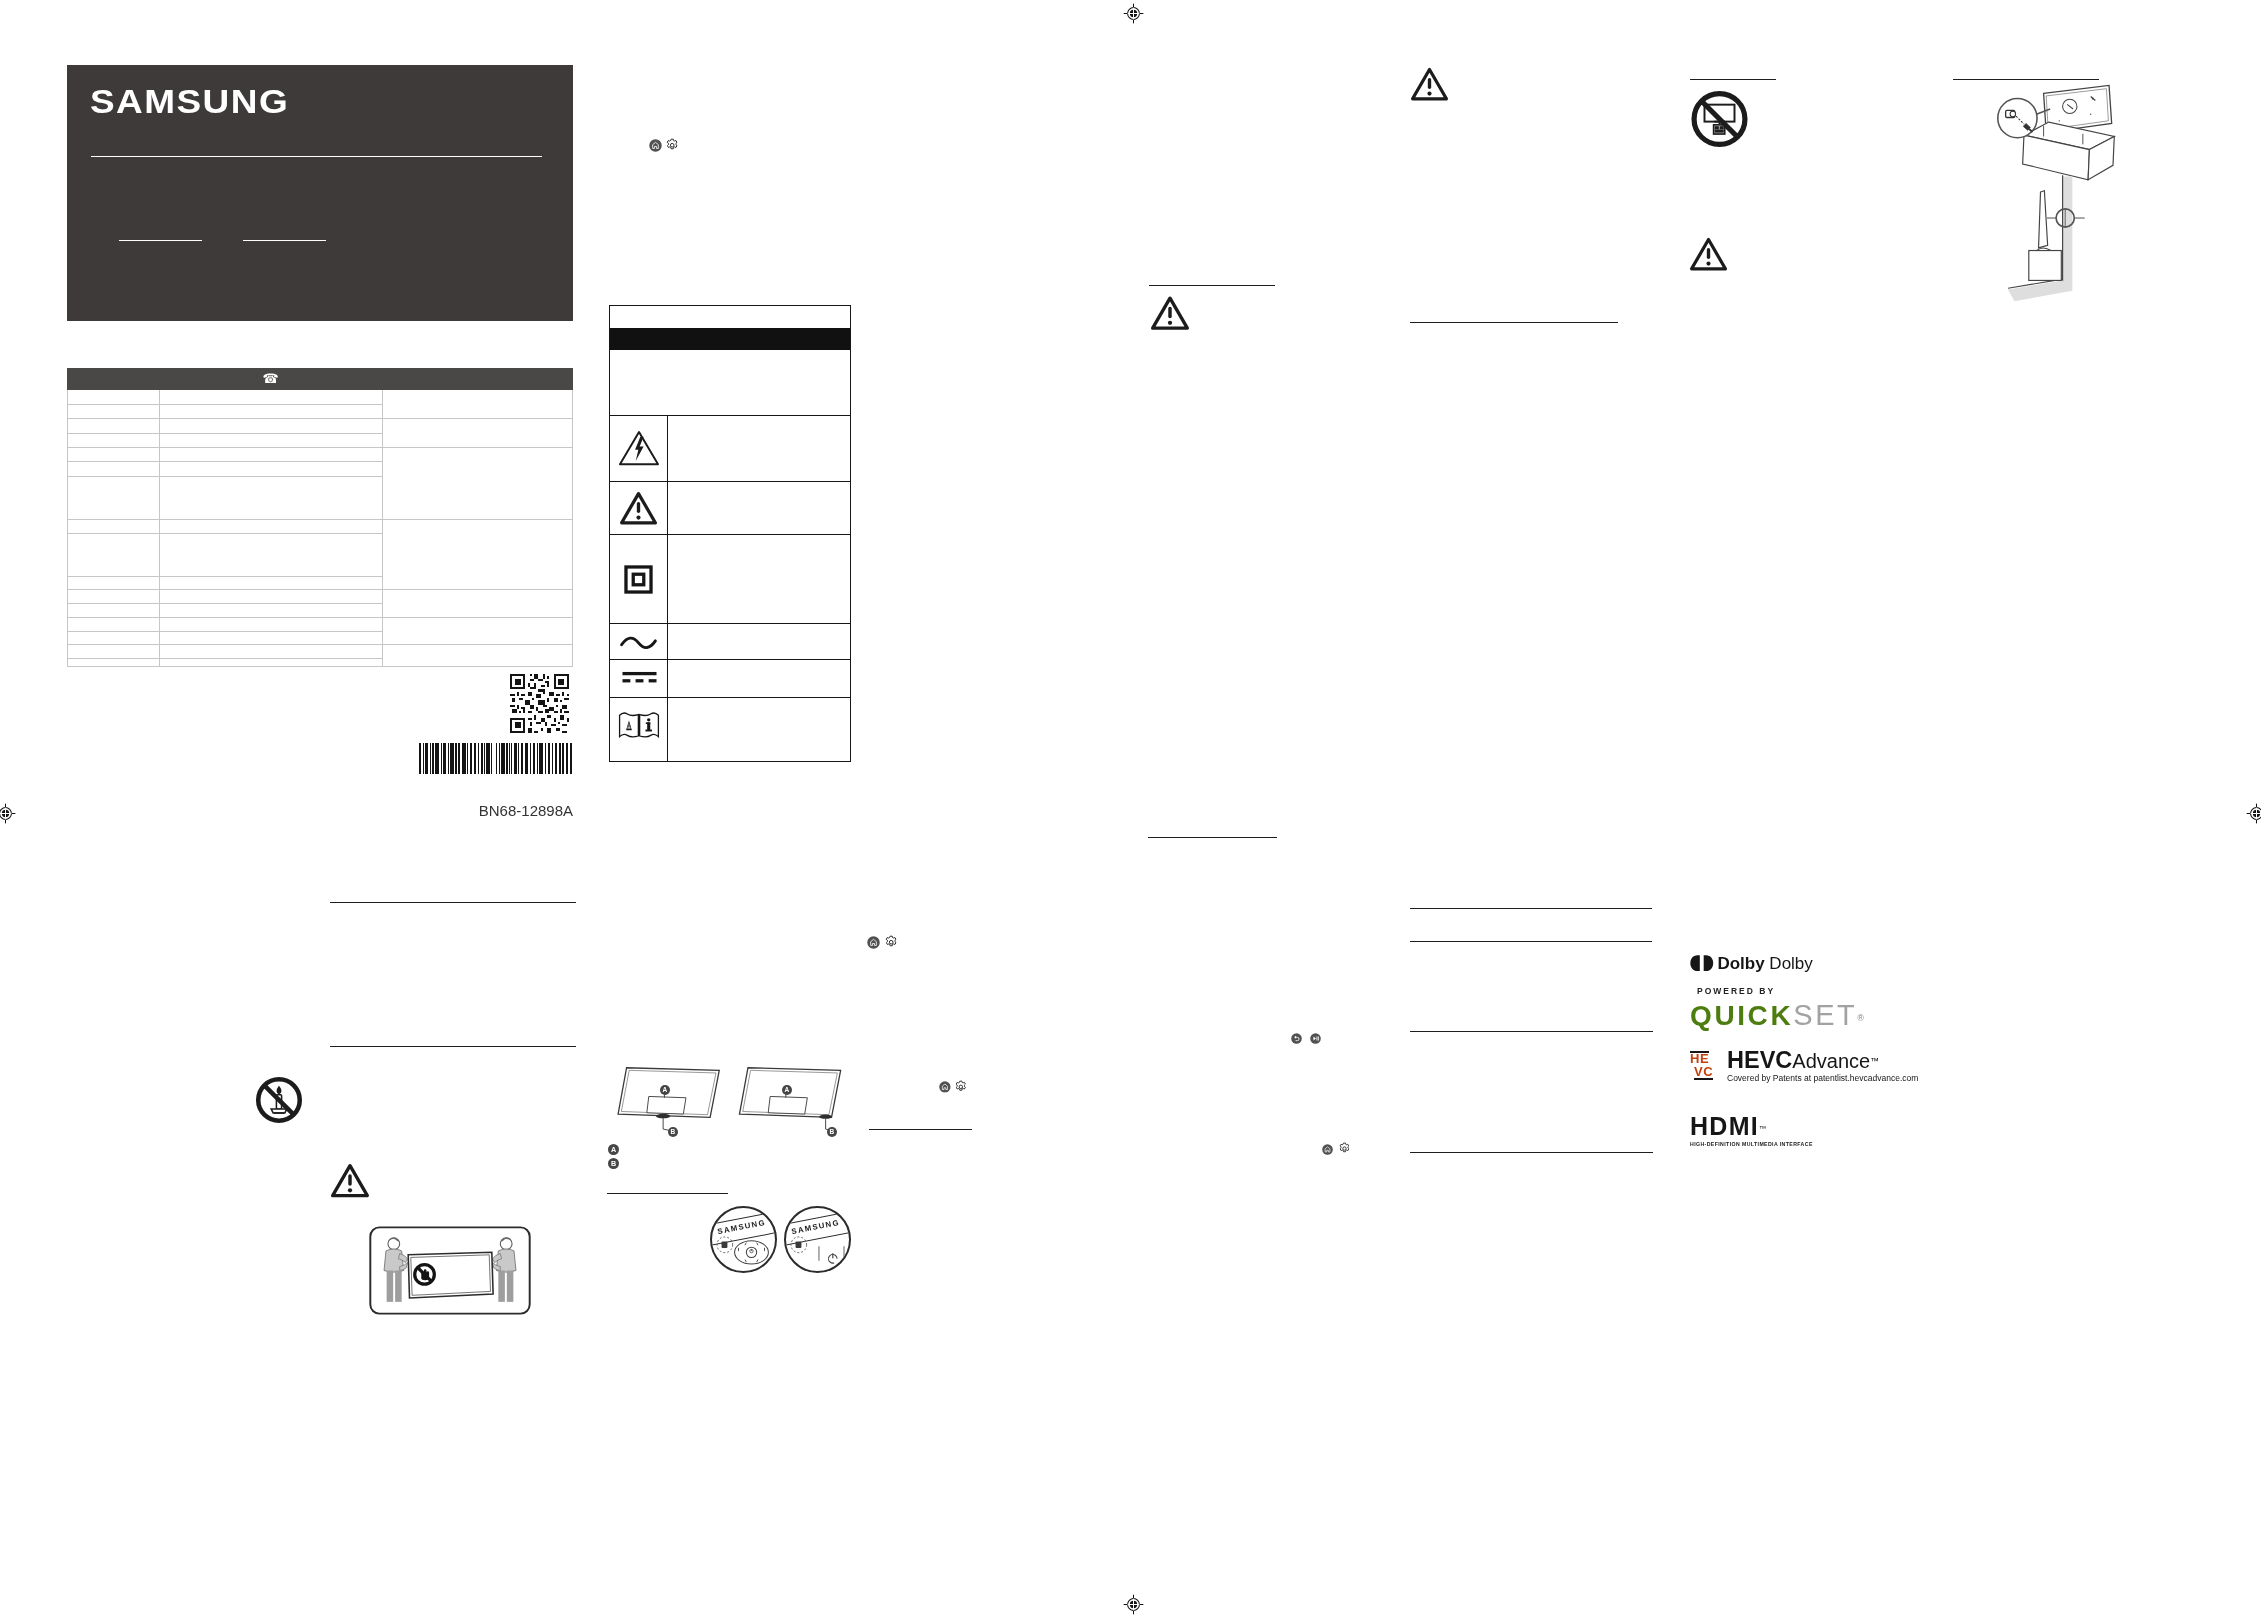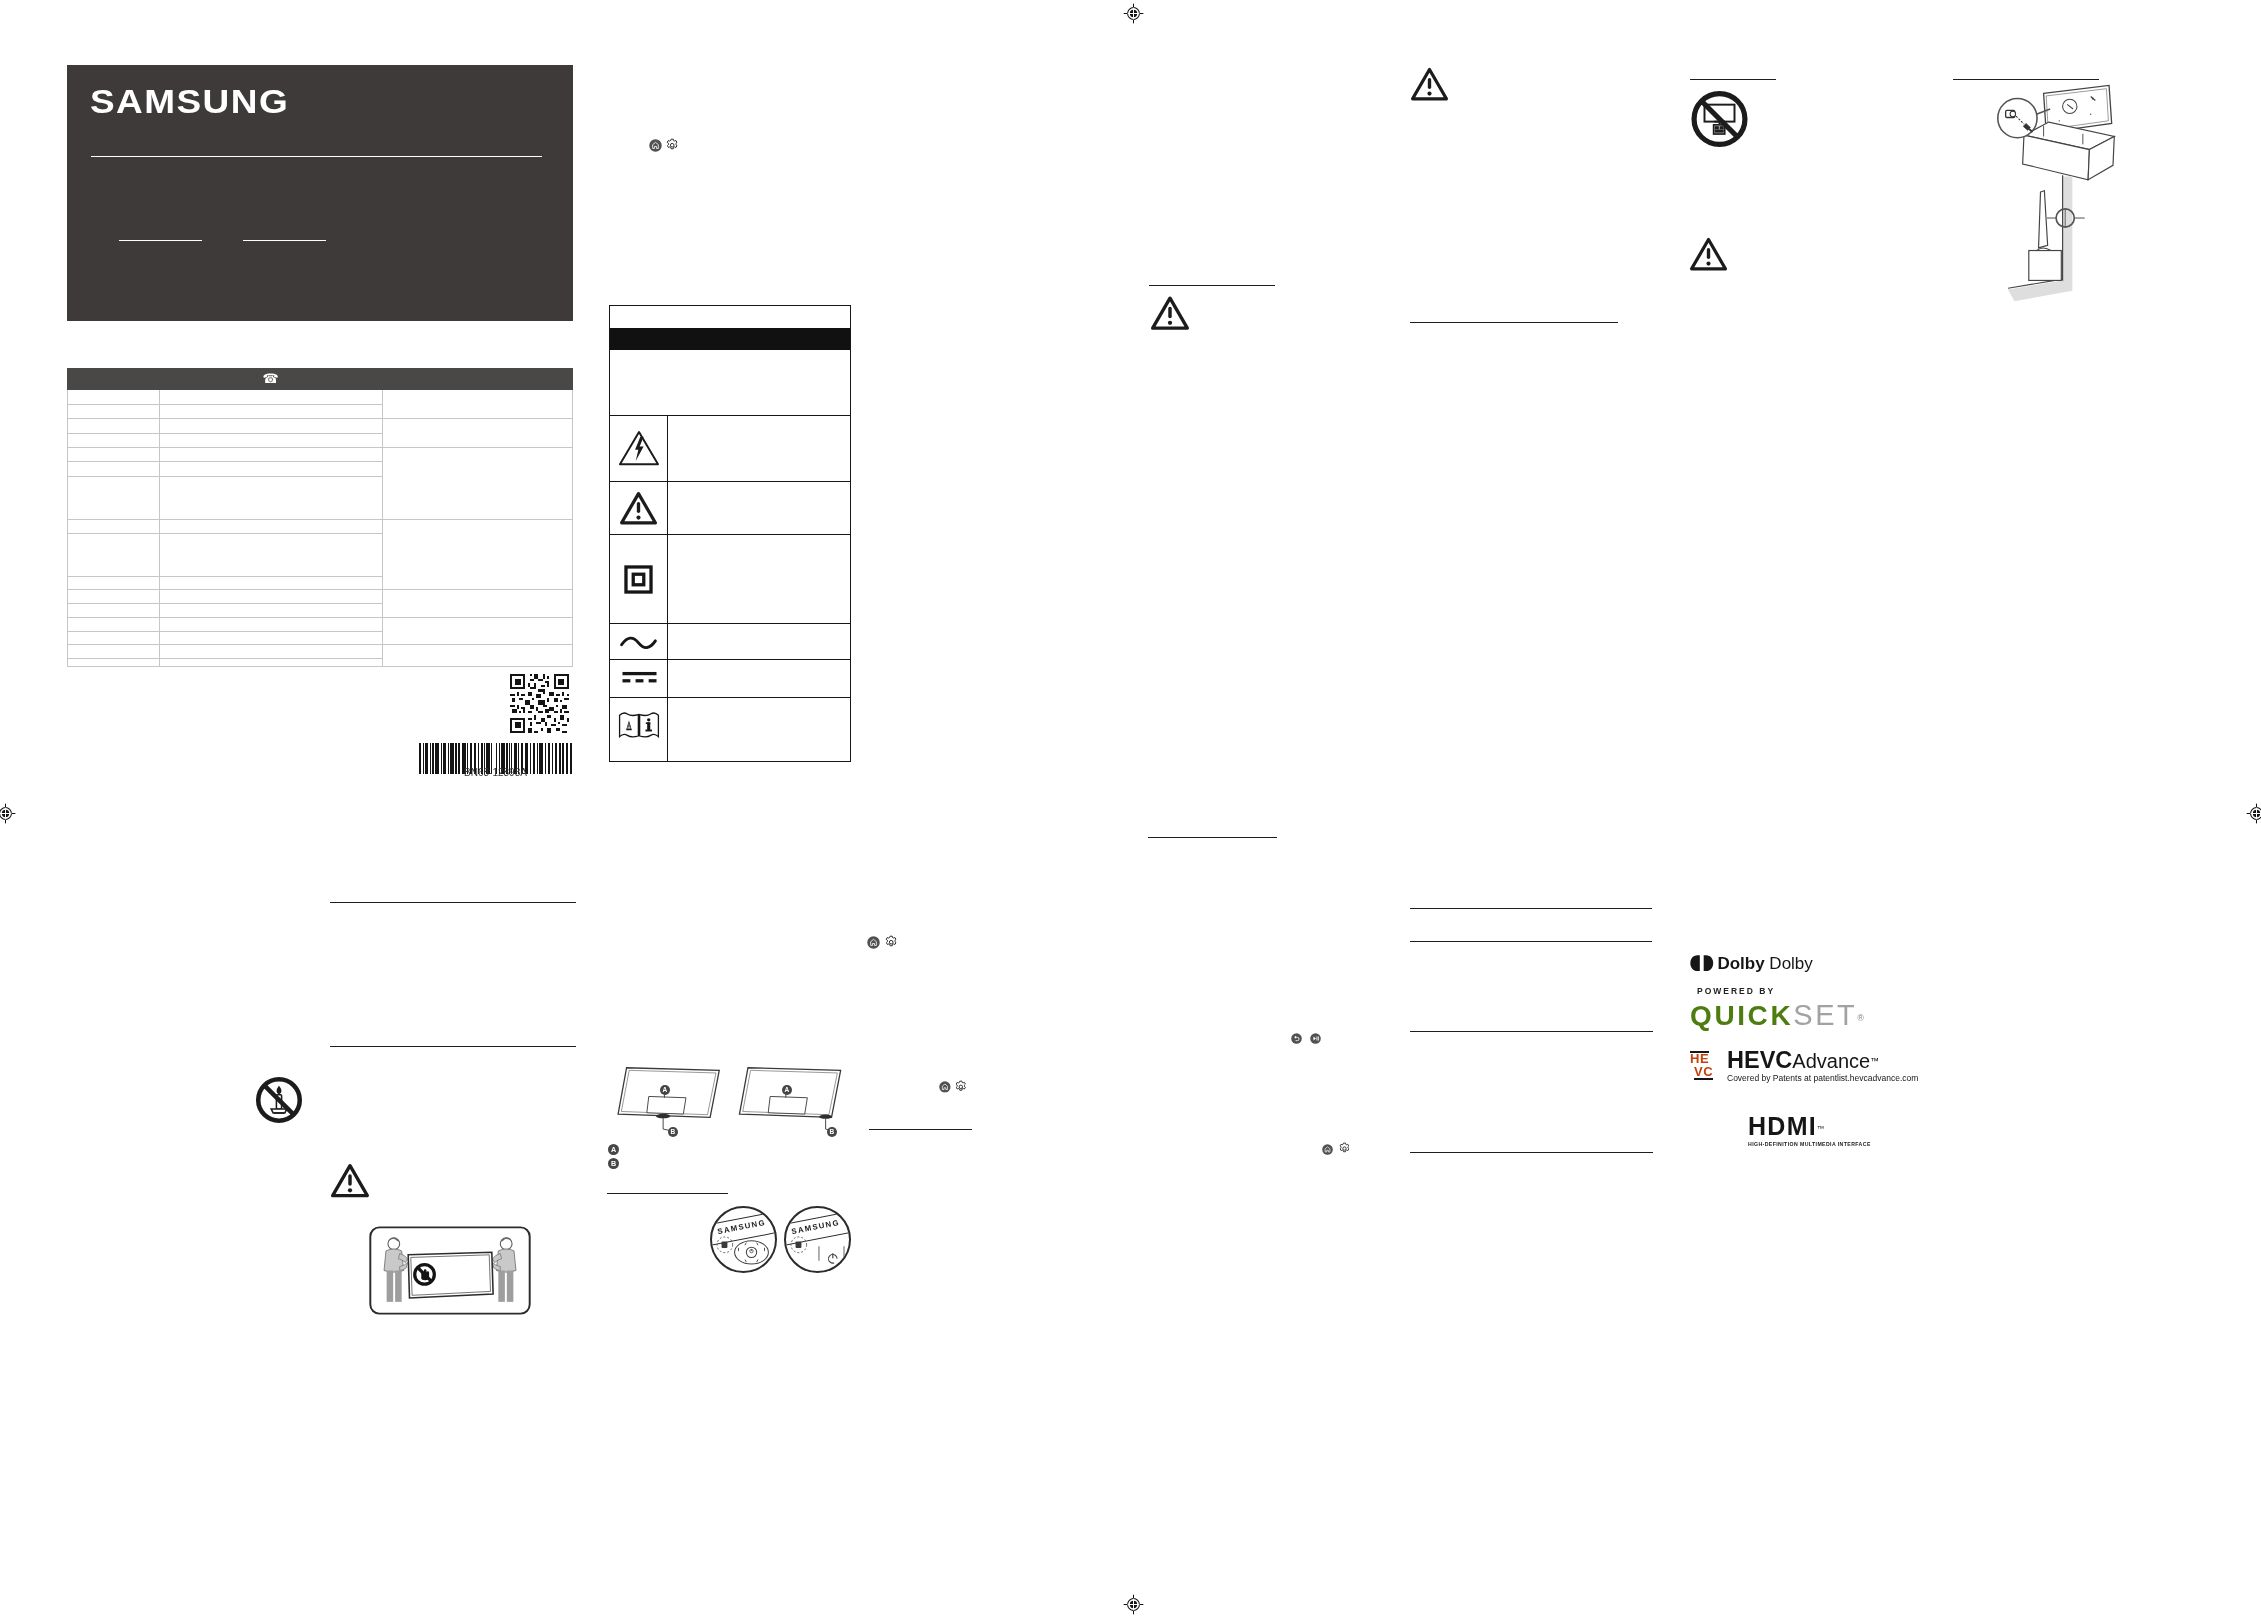--- a/index.html
+++ b/index.html
@@ -250,7 +250,7 @@
         <rect x="234" width="4" height="48"></rect>
     </g>
   </svg>
-  <div class="abs" style="left:418px;top:767px;width:155px;text-align:center;font-size:10px;color:#333">BN68-12898A</div>
+  <div class="abs" style="left:418px;top:802px;width:155px;text-align:right;font-size:15px;color:#333">BN68-12898A</div>
 
   <div class="rule" style="left:330px;top:902px;width:246px"></div>
   <div class="rule" style="left:330px;top:1046px;width:246px"></div>

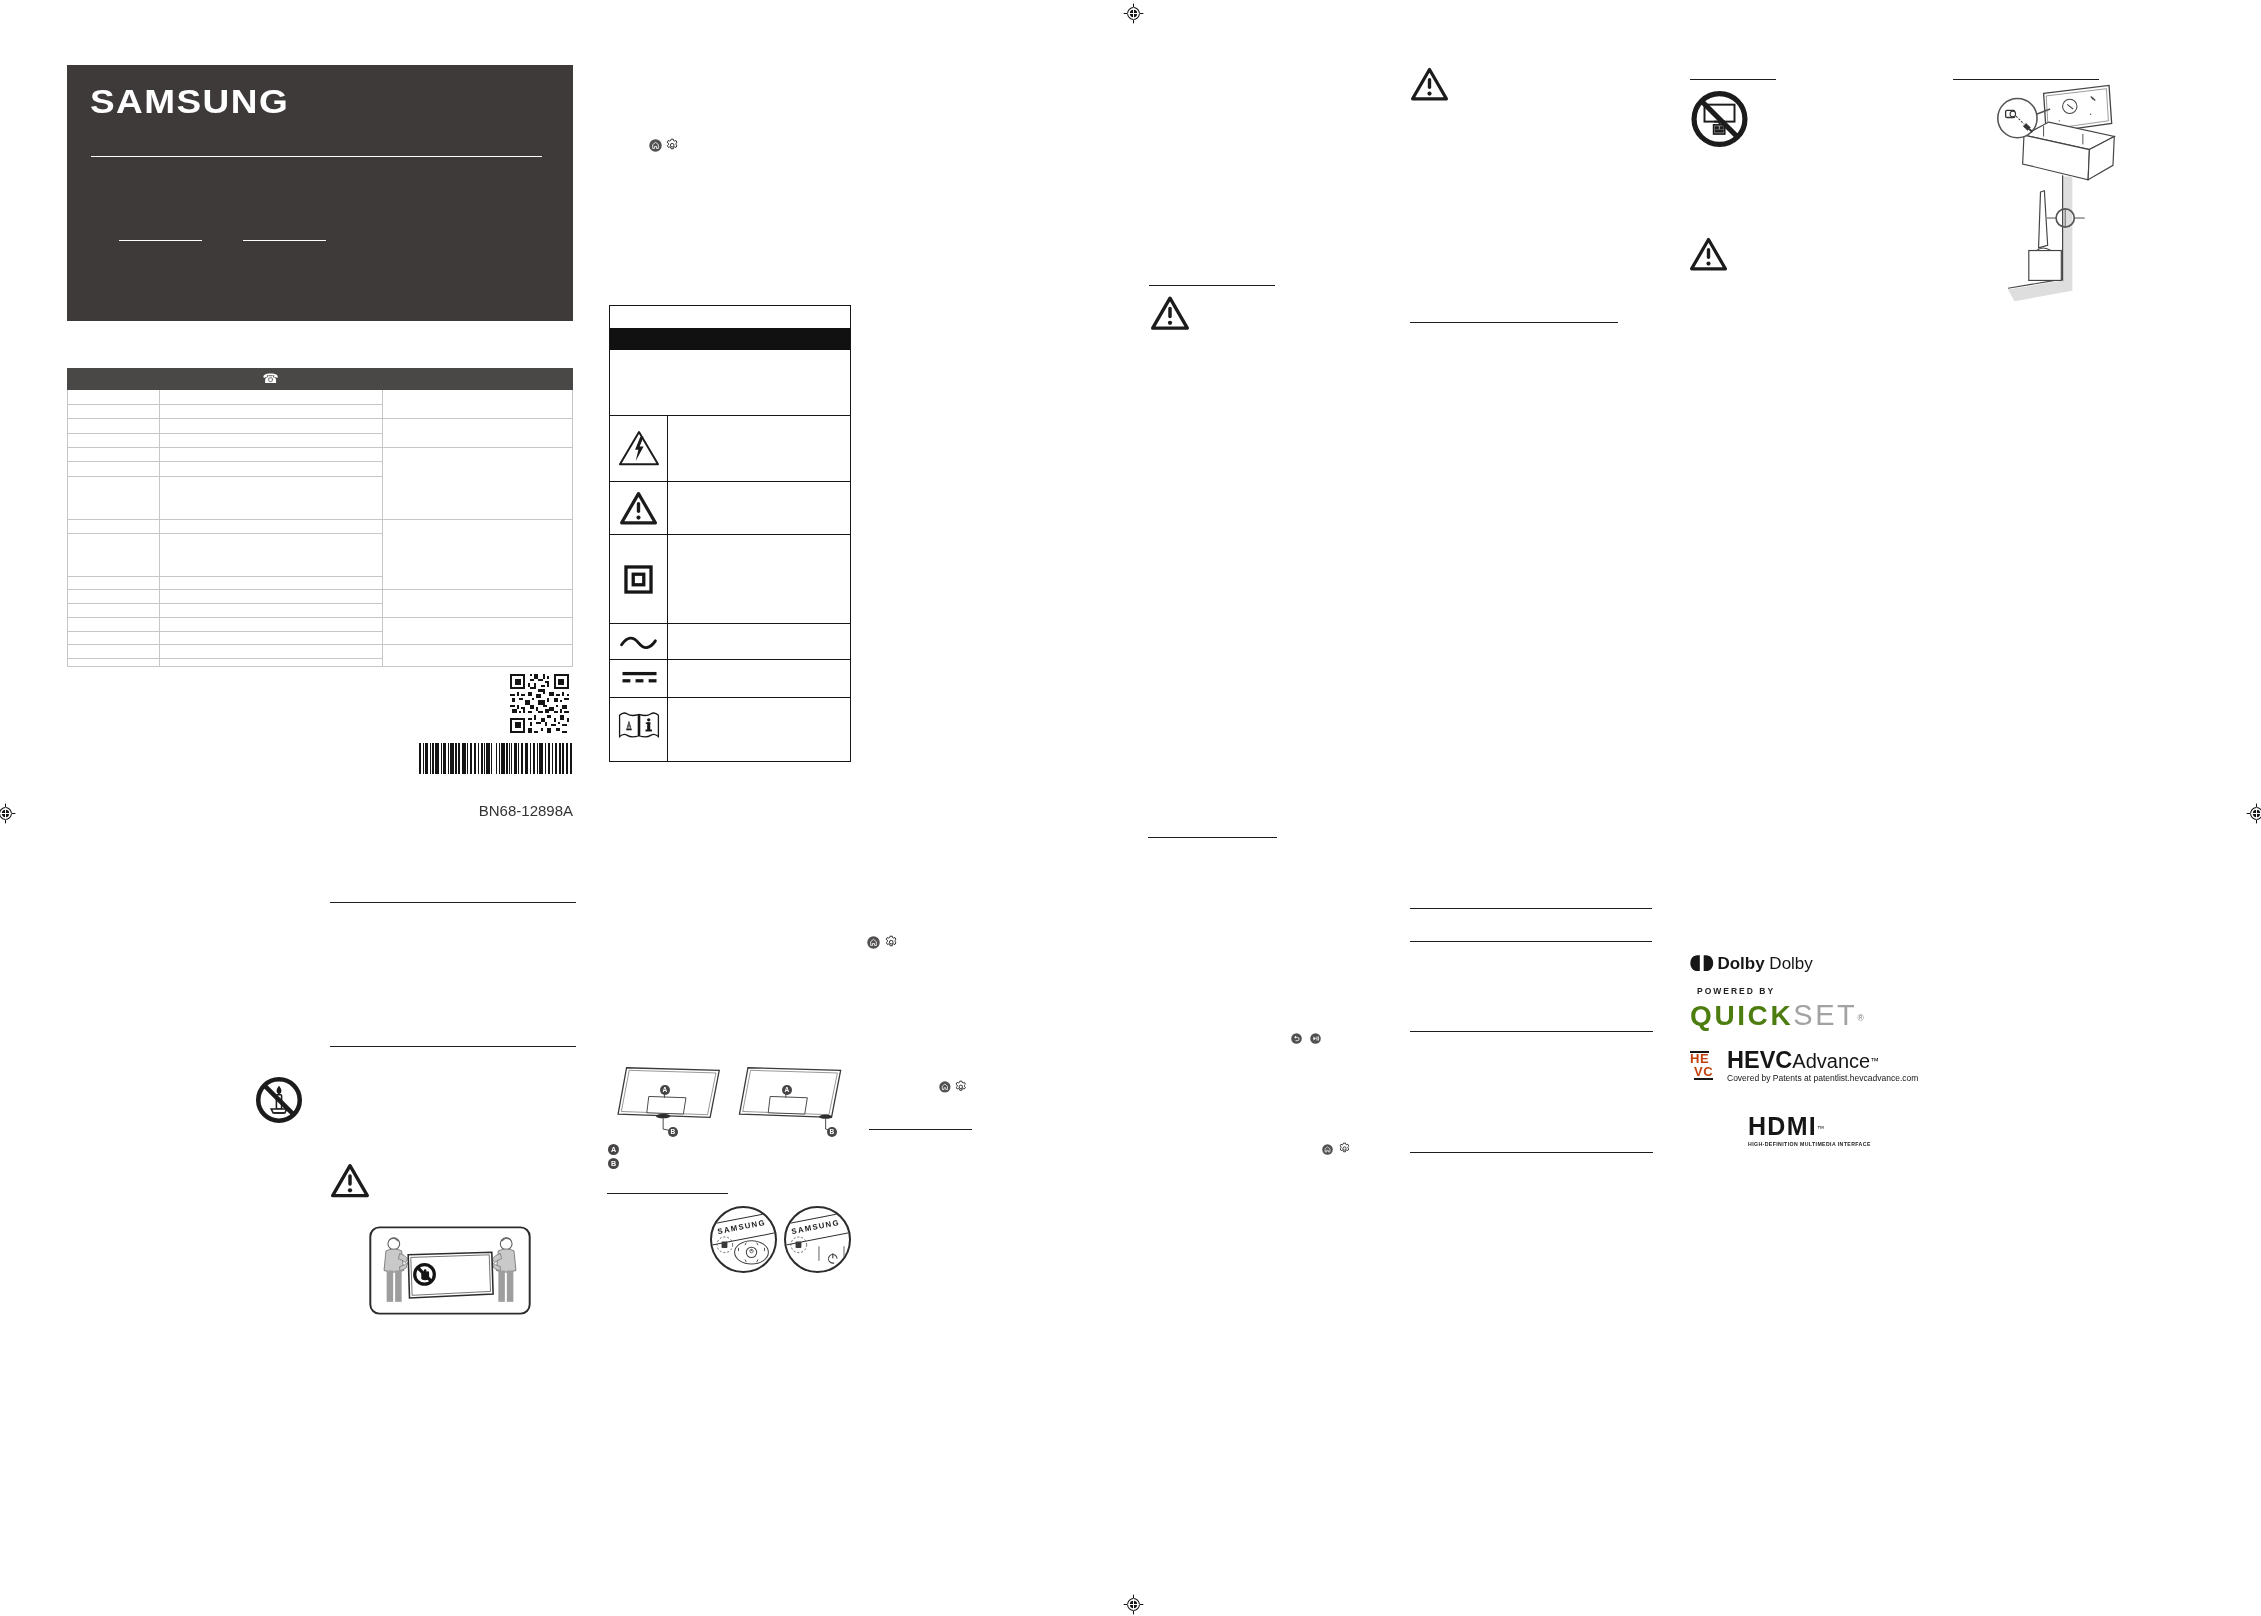--- a/index.html
+++ b/index.html
@@ -512,7 +512,7 @@
     </div>
   </div>
 
-  <div class="abs" style="left:1748px;top:1112px">
+  <div class="abs" style="left:1690px;top:1112px">
     <span style="font-size:25px;font-weight:800;letter-spacing:1.3px;color:#161616">HDMI</span><sup style="font-size:7.2px;color:#161616">™</sup>
     <div class="tiny-caption" style="font-size:5.2px;letter-spacing:0.4px">HIGH-DEFINITION MULTIMEDIA INTERFACE</div>
   </div>

